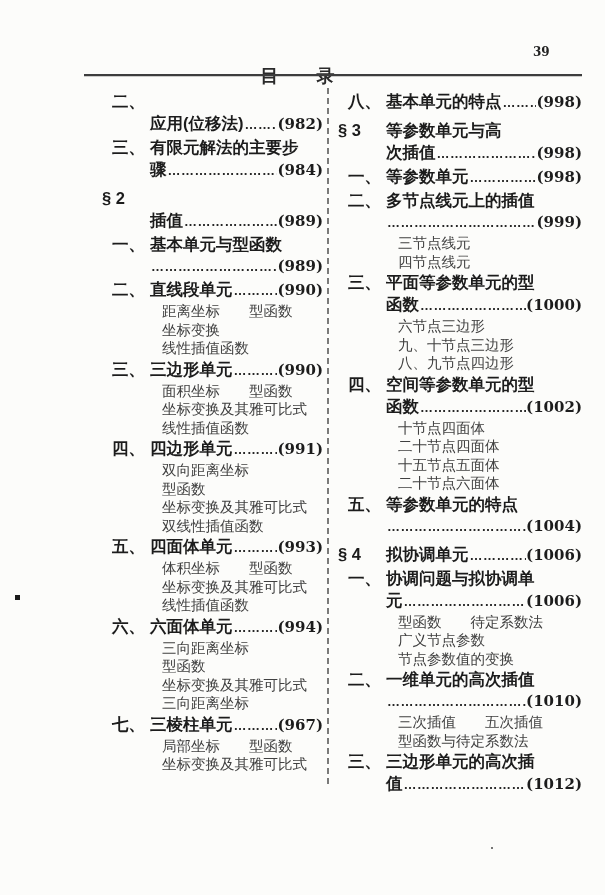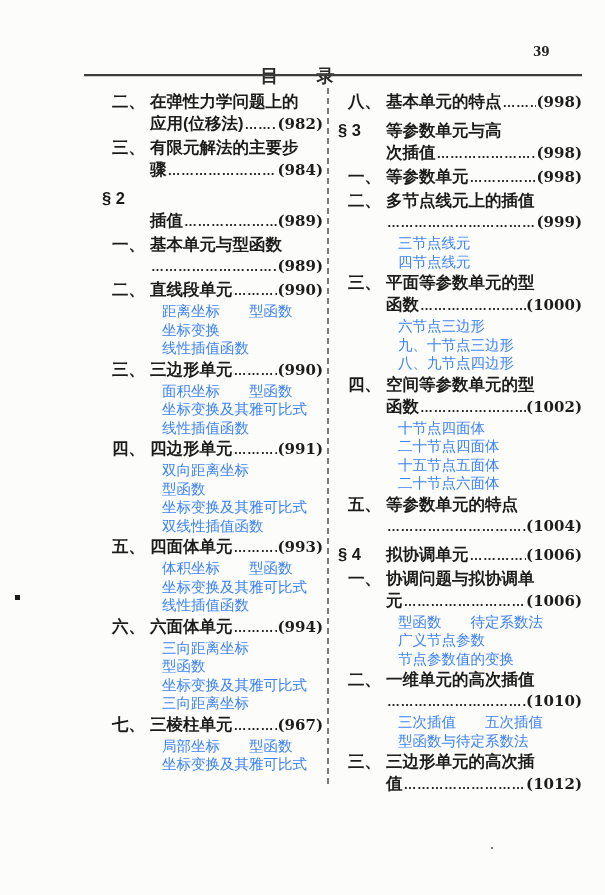--- a/index.html
+++ b/index.html
@@ -59,7 +59,6 @@
 <div class="col col-left">
     <div class="line main">
       <span class="num item">二、</span>
-      <span class="txt">在弹性力学问题上的</span>
     </div>
     <div class="line main cont">
       <span class="txt">应用(位移法)</span>

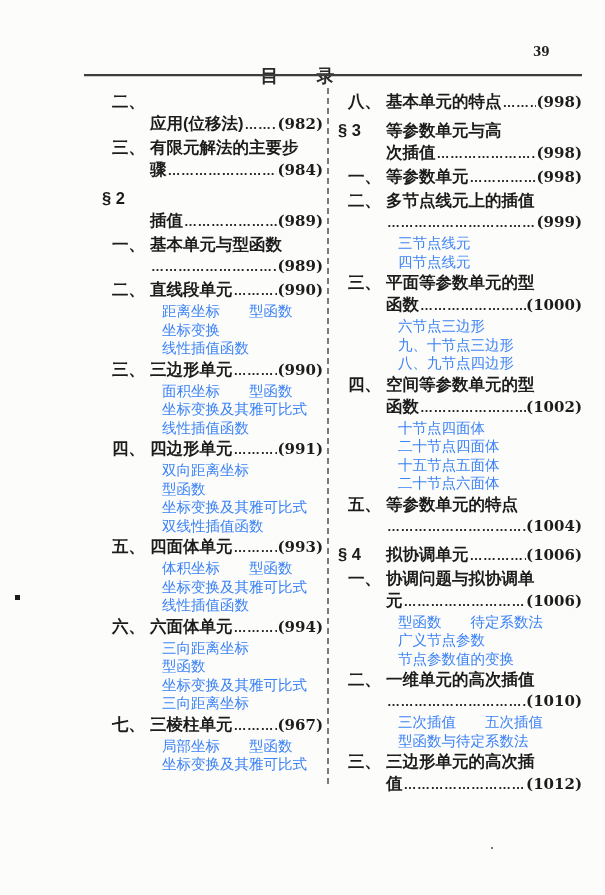--- a/index.html
+++ b/index.html
@@ -29,7 +29,7 @@
   .col-right{left:338px;width:244px;}
   .line{display:flex;align-items:baseline;white-space:nowrap;}
   .line.main{font-size:16.5px;font-weight:bold;line-height:22px;color:#1c1c1c;}
-  .line.sub{font-size:14.5px;font-weight:500;line-height:18.5px;padding-left:60px;color:#3b82f6;}
+  .line.sub{font-size:14.5px;font-weight:500;line-height:18.5px;padding-left:60px;color:#404040;}
   .line.cont{padding-left:48px;justify-content:space-between;}
   .line.section{margin-top:5px;}
   .num{flex:0 0 48px;box-sizing:border-box;}

